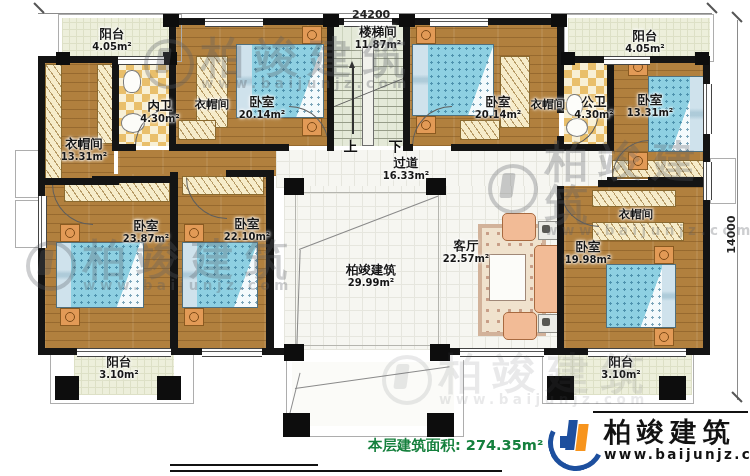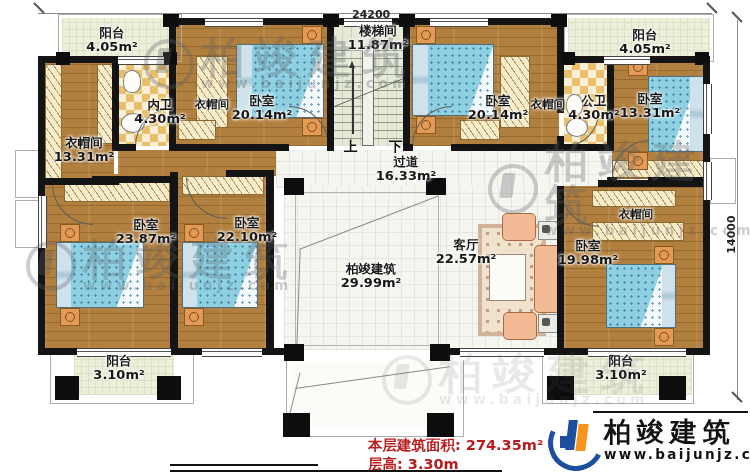--- a/index.html
+++ b/index.html
@@ -60,7 +60,7 @@
       text-shadow:0 0 2px #fff,0 0 3px #fff,0 0 4px #fff;color:#161616;}
   .rname{font-size:12.5px;font-weight:bold;}
   .rname.sm{font-size:11.5px;}
-  .rarea{font-size:13px;font-weight:bold;}
+  .rarea{font-size:10px;font-weight:bold;}
   .updown{font-size:13.5px;font-weight:bold;color:#111;z-index:40;text-shadow:0 0 2px #fff;}
   .dimtext{font-size:11px;font-weight:bold;color:#222;z-index:40;}
   

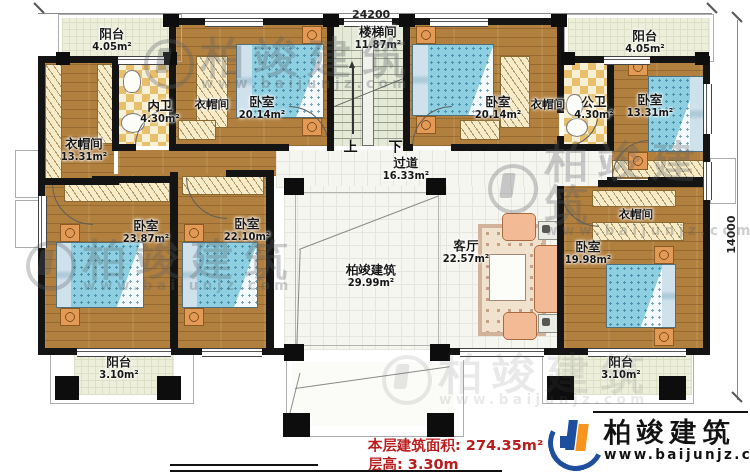--- a/index.html
+++ b/index.html
@@ -73,7 +73,7 @@
   
   .t-main{font-size:29px;font-weight:bold;color:#0a0a0a;z-index:60;letter-spacing:2px;}
   .t-scale{font-size:27px;font-weight:500;color:#0a0a0a;z-index:60;}
-  .t-info{font-size:14.5px;font-weight:bold;color:#b91c1c;z-index:60;}
+  .t-info{font-size:14.5px;font-weight:bold;color:#15803d;z-index:60;}
   .tline{background:#111;z-index:60;}
   .logo-cn{font-size:27px;font-weight:900;color:#121212;letter-spacing:6px;z-index:60;}
   .logo-url{font-size:13.5px;font-weight:800;color:#121212;letter-spacing:2.4px;z-index:60;}

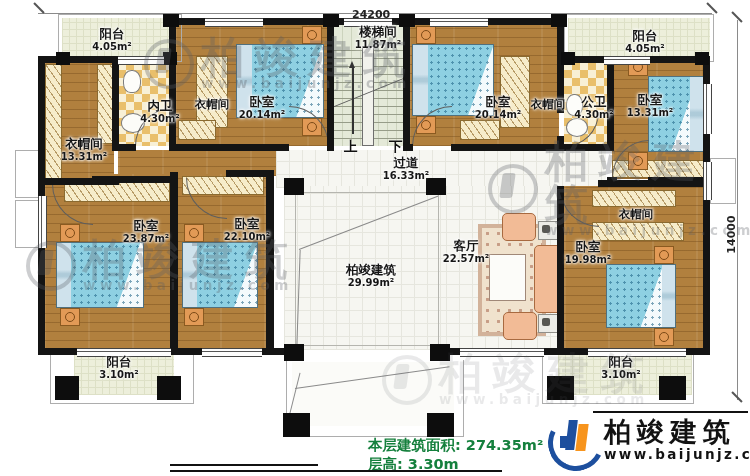--- a/index.html
+++ b/index.html
@@ -384,7 +384,6 @@
   </div>
 
   <div class="abs t-info" style="left:368px;top:436px;">本层建筑面积: 274.35m²</div>
-  <div class="abs t-info" style="left:368px;top:455px;">层高: 3.30m</div>
   <div class="abs tline" style="left:170px;top:464px;width:148px;height:2px;"></div>
   <div class="abs tline" style="left:170px;top:470px;width:332px;height:2px;"></div>
 

